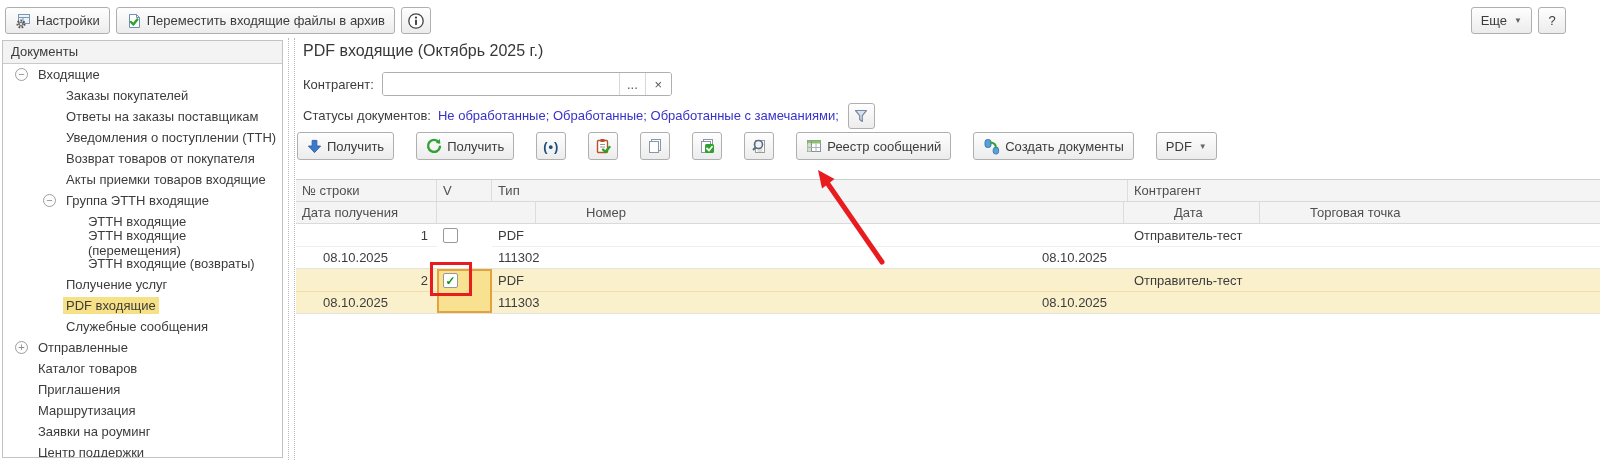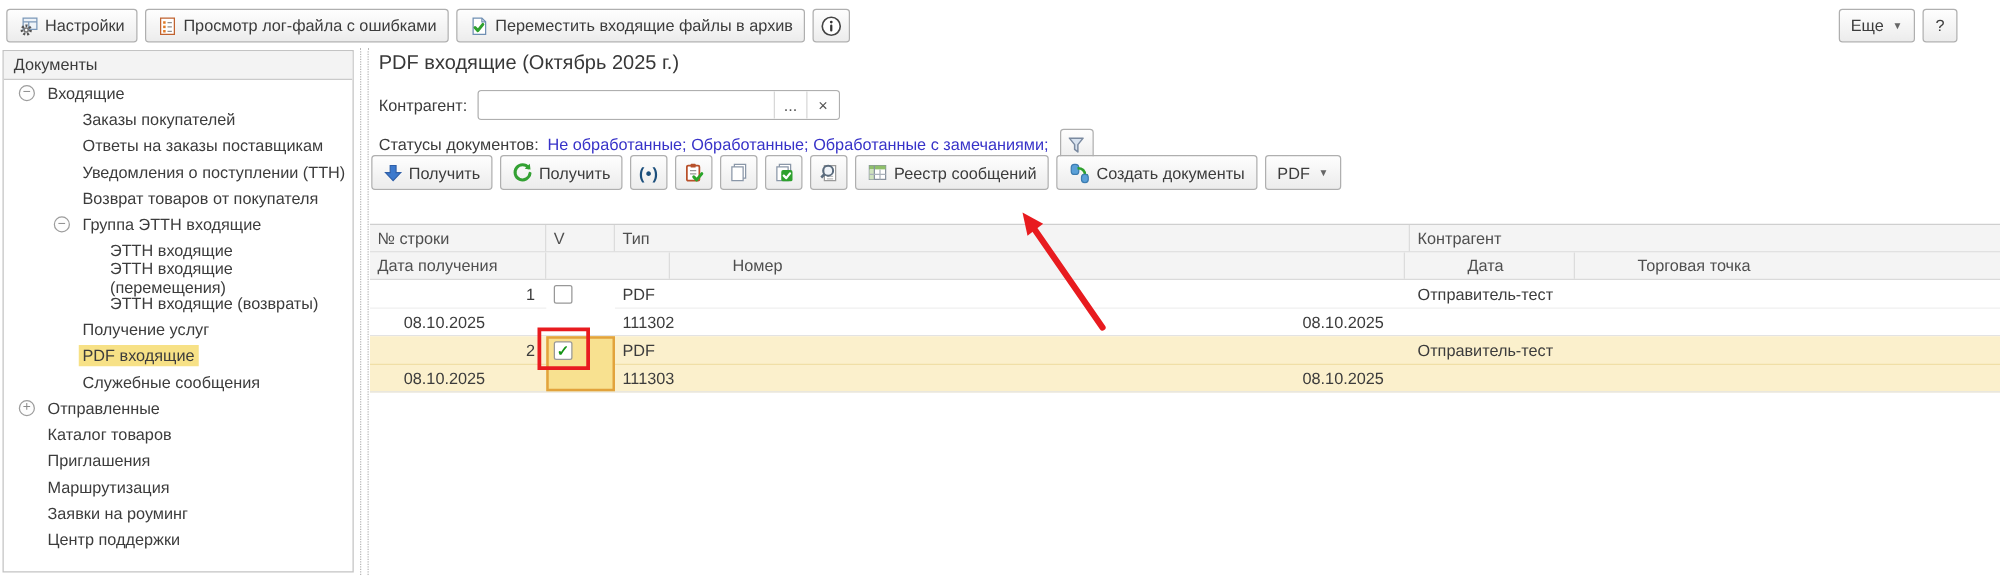--- a/index.html
+++ b/index.html
@@ -92,20 +92,6 @@
       </svg>
     </span>
     <span>Настройки</span>
-  </div>
-  <div class="btn">
-    <span>
-      <svg width="16" height="16" viewBox="0 0 16 16">
-        <rect x="2.5" y="1.5" width="11" height="13" fill="#fff" stroke="#c0622f"></rect>
-        <rect x="4.5" y="4" width="2" height="2" fill="#e07b28"></rect>
-        <rect x="4.5" y="7.5" width="2" height="2" fill="#e07b28"></rect>
-        <rect x="4.5" y="11" width="2" height="2" fill="#e07b28"></rect>
-        <line x1="8" y1="5" x2="11.5" y2="5" stroke="#8f8f8f"></line>
-        <line x1="8" y1="8.5" x2="11.5" y2="8.5" stroke="#8f8f8f"></line>
-        <line x1="8" y1="12" x2="11.5" y2="12" stroke="#8f8f8f"></line>
-      </svg>
-    </span>
-    <span>Просмотр лог-файла с ошибками</span>
   </div>
   <div class="btn">
     <span>

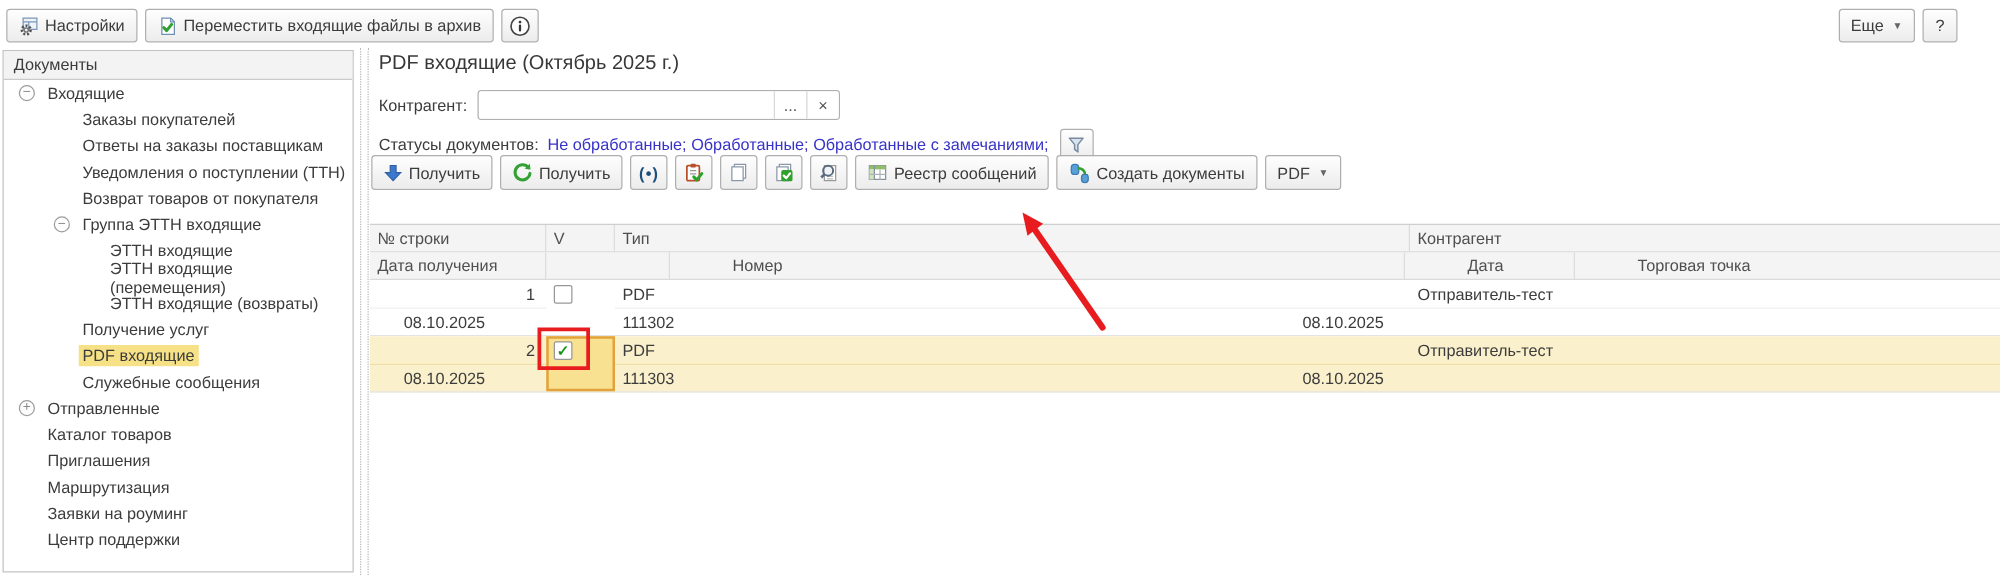--- a/index.html
+++ b/index.html
@@ -44,7 +44,7 @@
   .status-row{position:absolute;left:7px;top:64px;height:27px;display:flex;align-items:center;}
   .status-links{color:#3732c8;margin-left:7px;}
   .funnel-btn{margin-left:9px;width:27px;height:26px;}
-  .toolbar-row{position:absolute;left:1px;top:94px;height:20px;display:flex;gap:6px;align-items:flex-end;}
+  .toolbar-row{position:absolute;left:1px;top:94px;height:20px;display:flex;gap:22px;align-items:flex-start;}
   .toolbar-row .btn{height:28px;}
   .navy{color:#1c4f7c;font-weight:bold;letter-spacing:1px;}
 

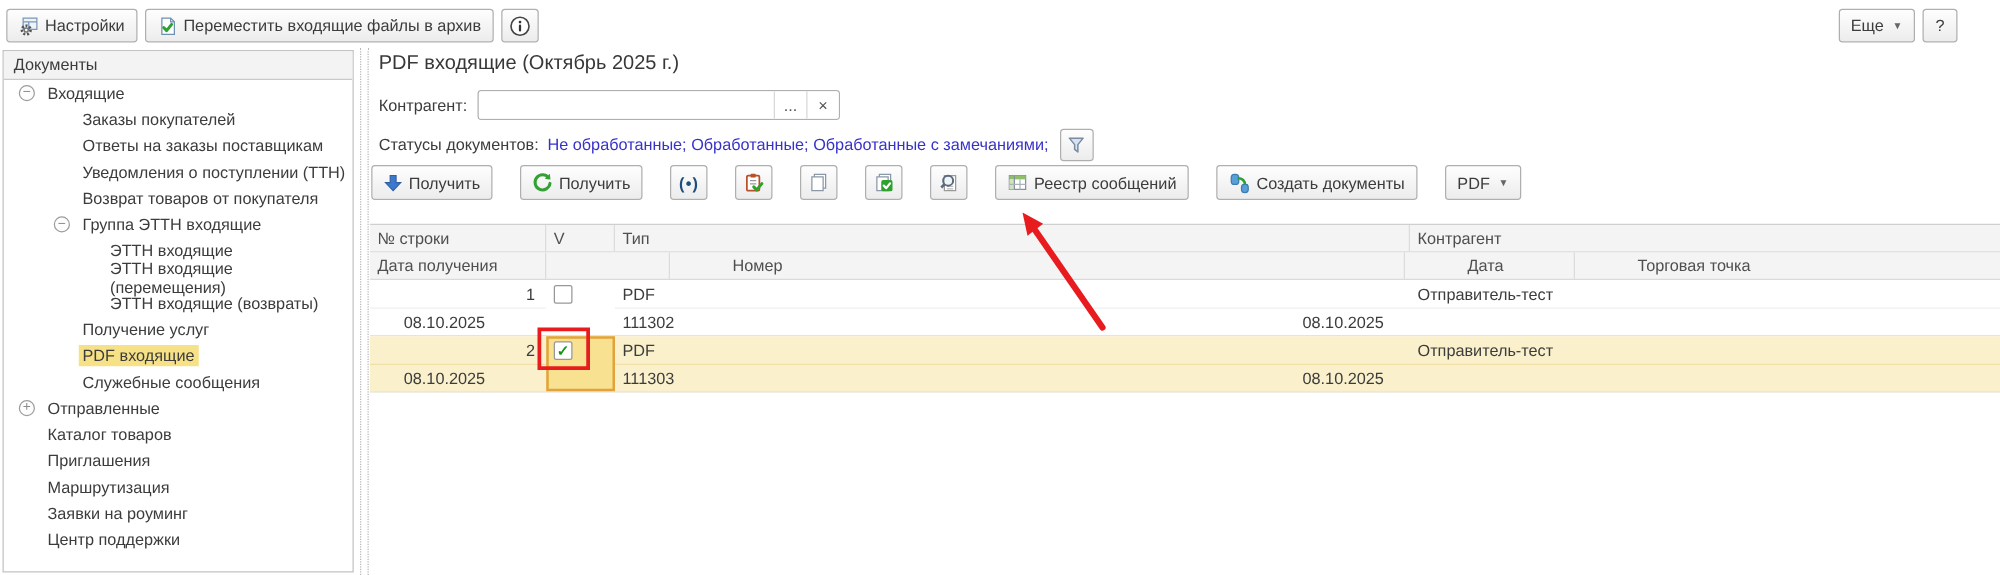--- a/index.html
+++ b/index.html
@@ -145,6 +145,10 @@
       <div class="tree-item lvl1">
         <span class="expander"></span>
         <span class="tree-label">Возврат товаров от покупателя</span>
+      </div>
+      <div class="tree-item lvl1">
+        <span class="expander"></span>
+        <span class="tree-label">Акты приемки товаров входящие</span>
       </div>
       <div class="tree-item lvl1">
         <span class="expander circle">−</span>

